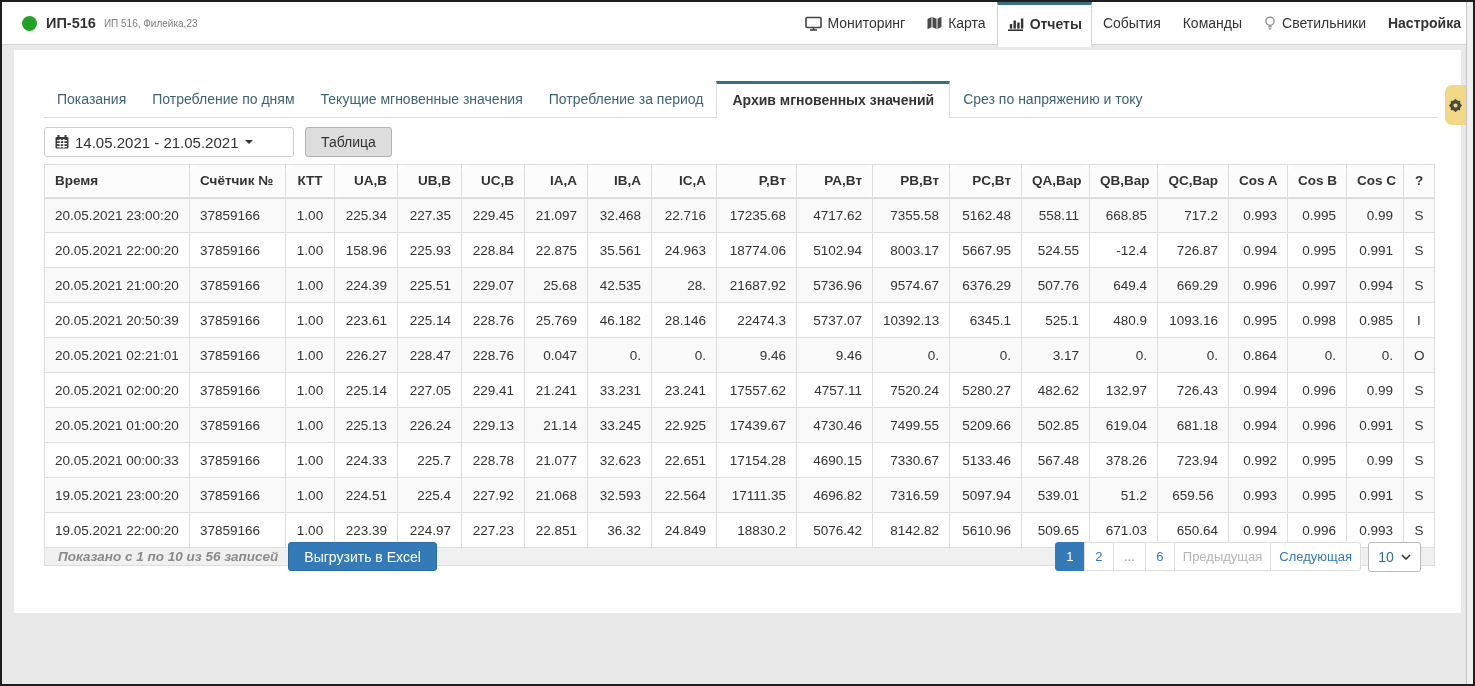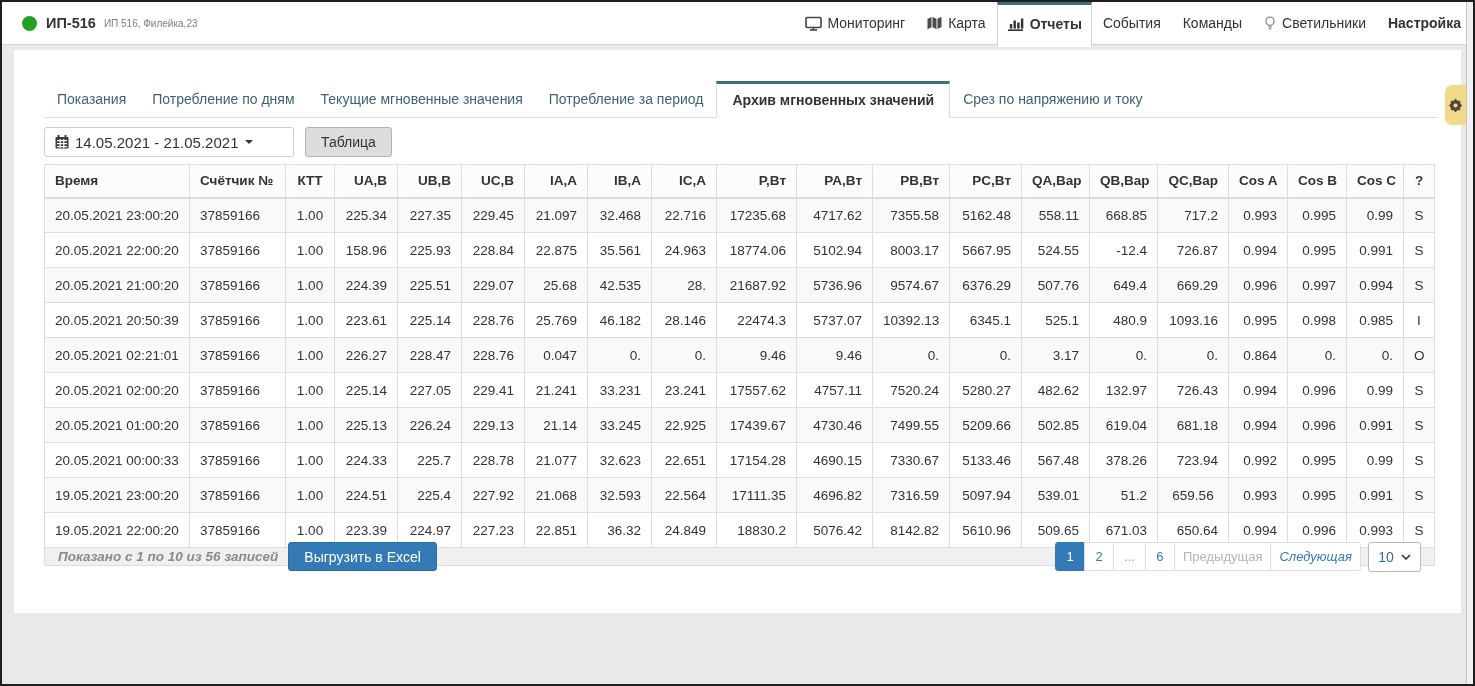--- a/index.html
+++ b/index.html
@@ -48,7 +48,7 @@
   .page-btn { min-width:30px; padding:0 10px; border:1px solid #ddd; background:#fff; display:flex; align-items:center; justify-content:center; font-size:13px; color:#337ab7; margin-left:-1px; cursor:pointer; }
   .page-btn.wide { padding:0 8px; }
   .page-btn:first-child { border-radius:3px 0 0 3px; margin-left:0; }
-  .page-btn:last-child { border-radius:0 3px 3px 0;font-style:italic; }
+  .page-btn:last-child { border-radius:0 3px 3px 0; }
   .page-btn.active { background:#337ab7; border-color:#337ab7; color:#fff; }
   .page-btn.disabled { color:#b5b5b5; cursor:default; }
   .page-btn.ellipsis { color:#999; cursor:default; }

